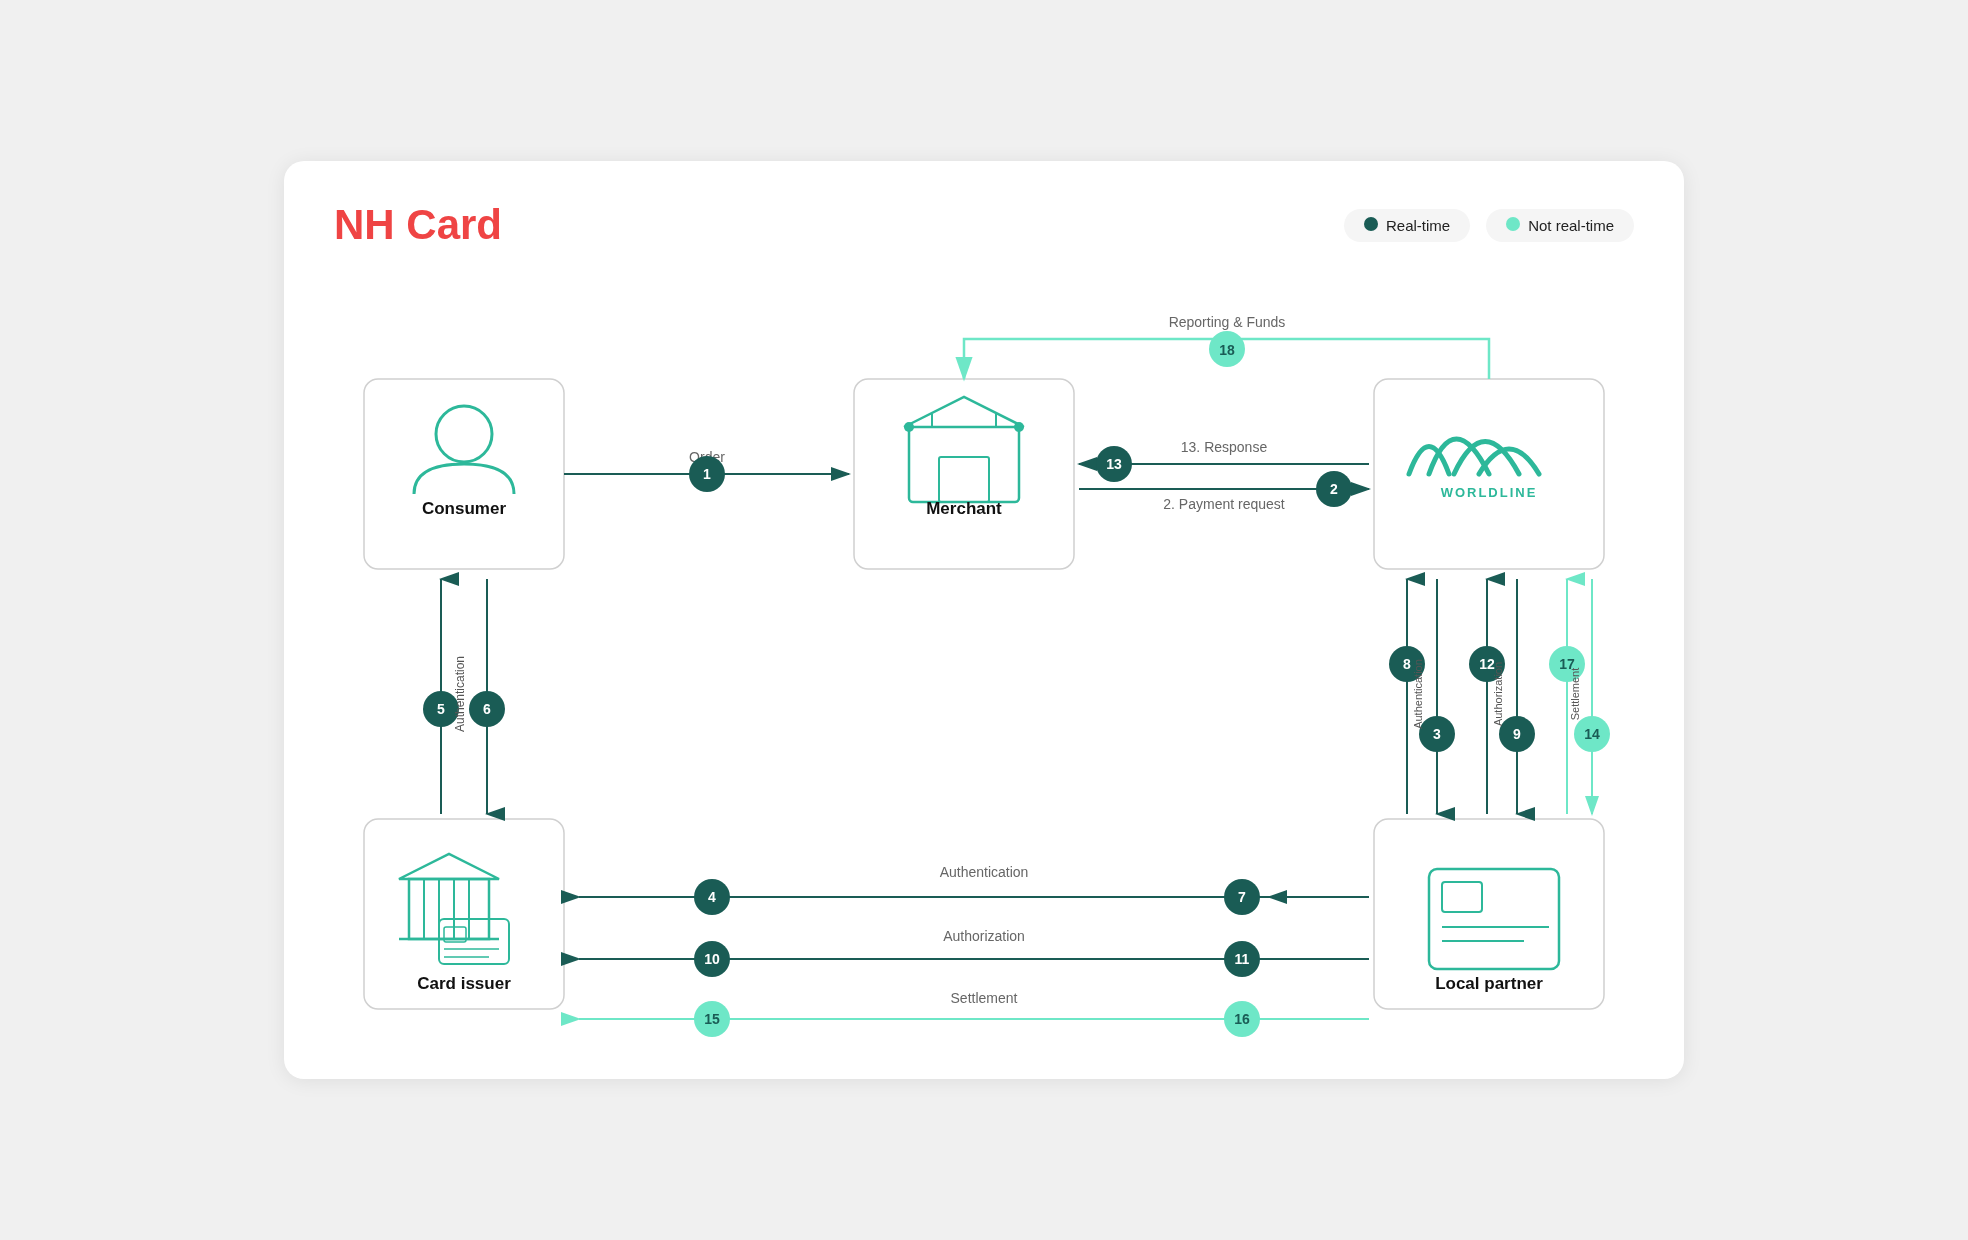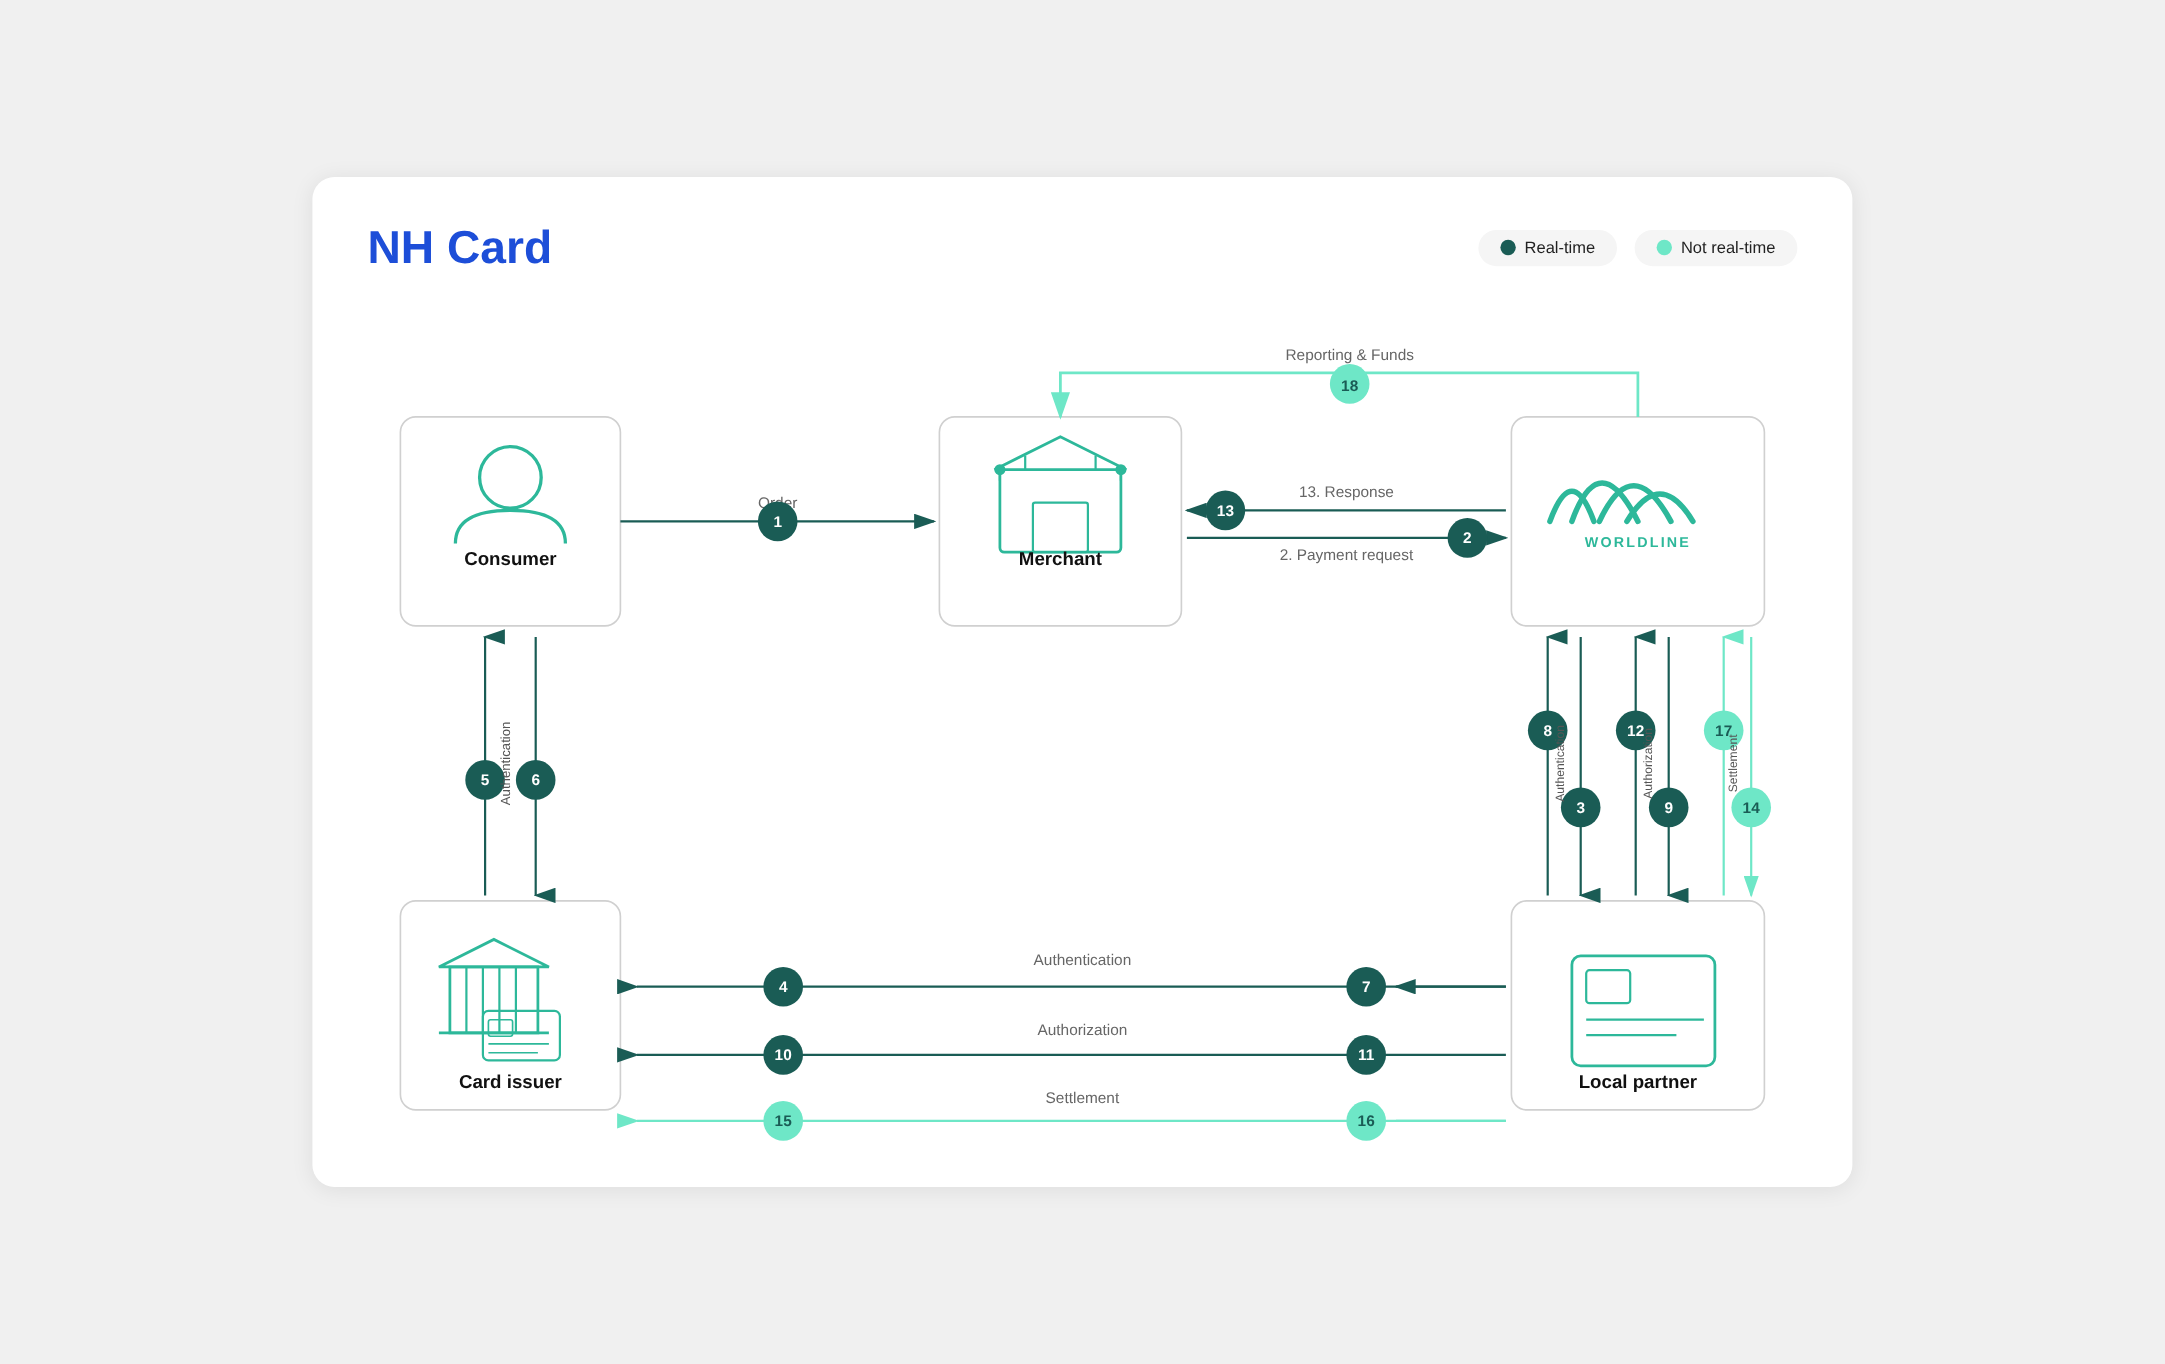--- a/index.html
+++ b/index.html
@@ -29,7 +29,7 @@
     .title {
       font-size: 42px;
       font-weight: 800;
-      color: #1d4ed8;
+      color: #ef4444;
     }
     .legend {
       display: flex;

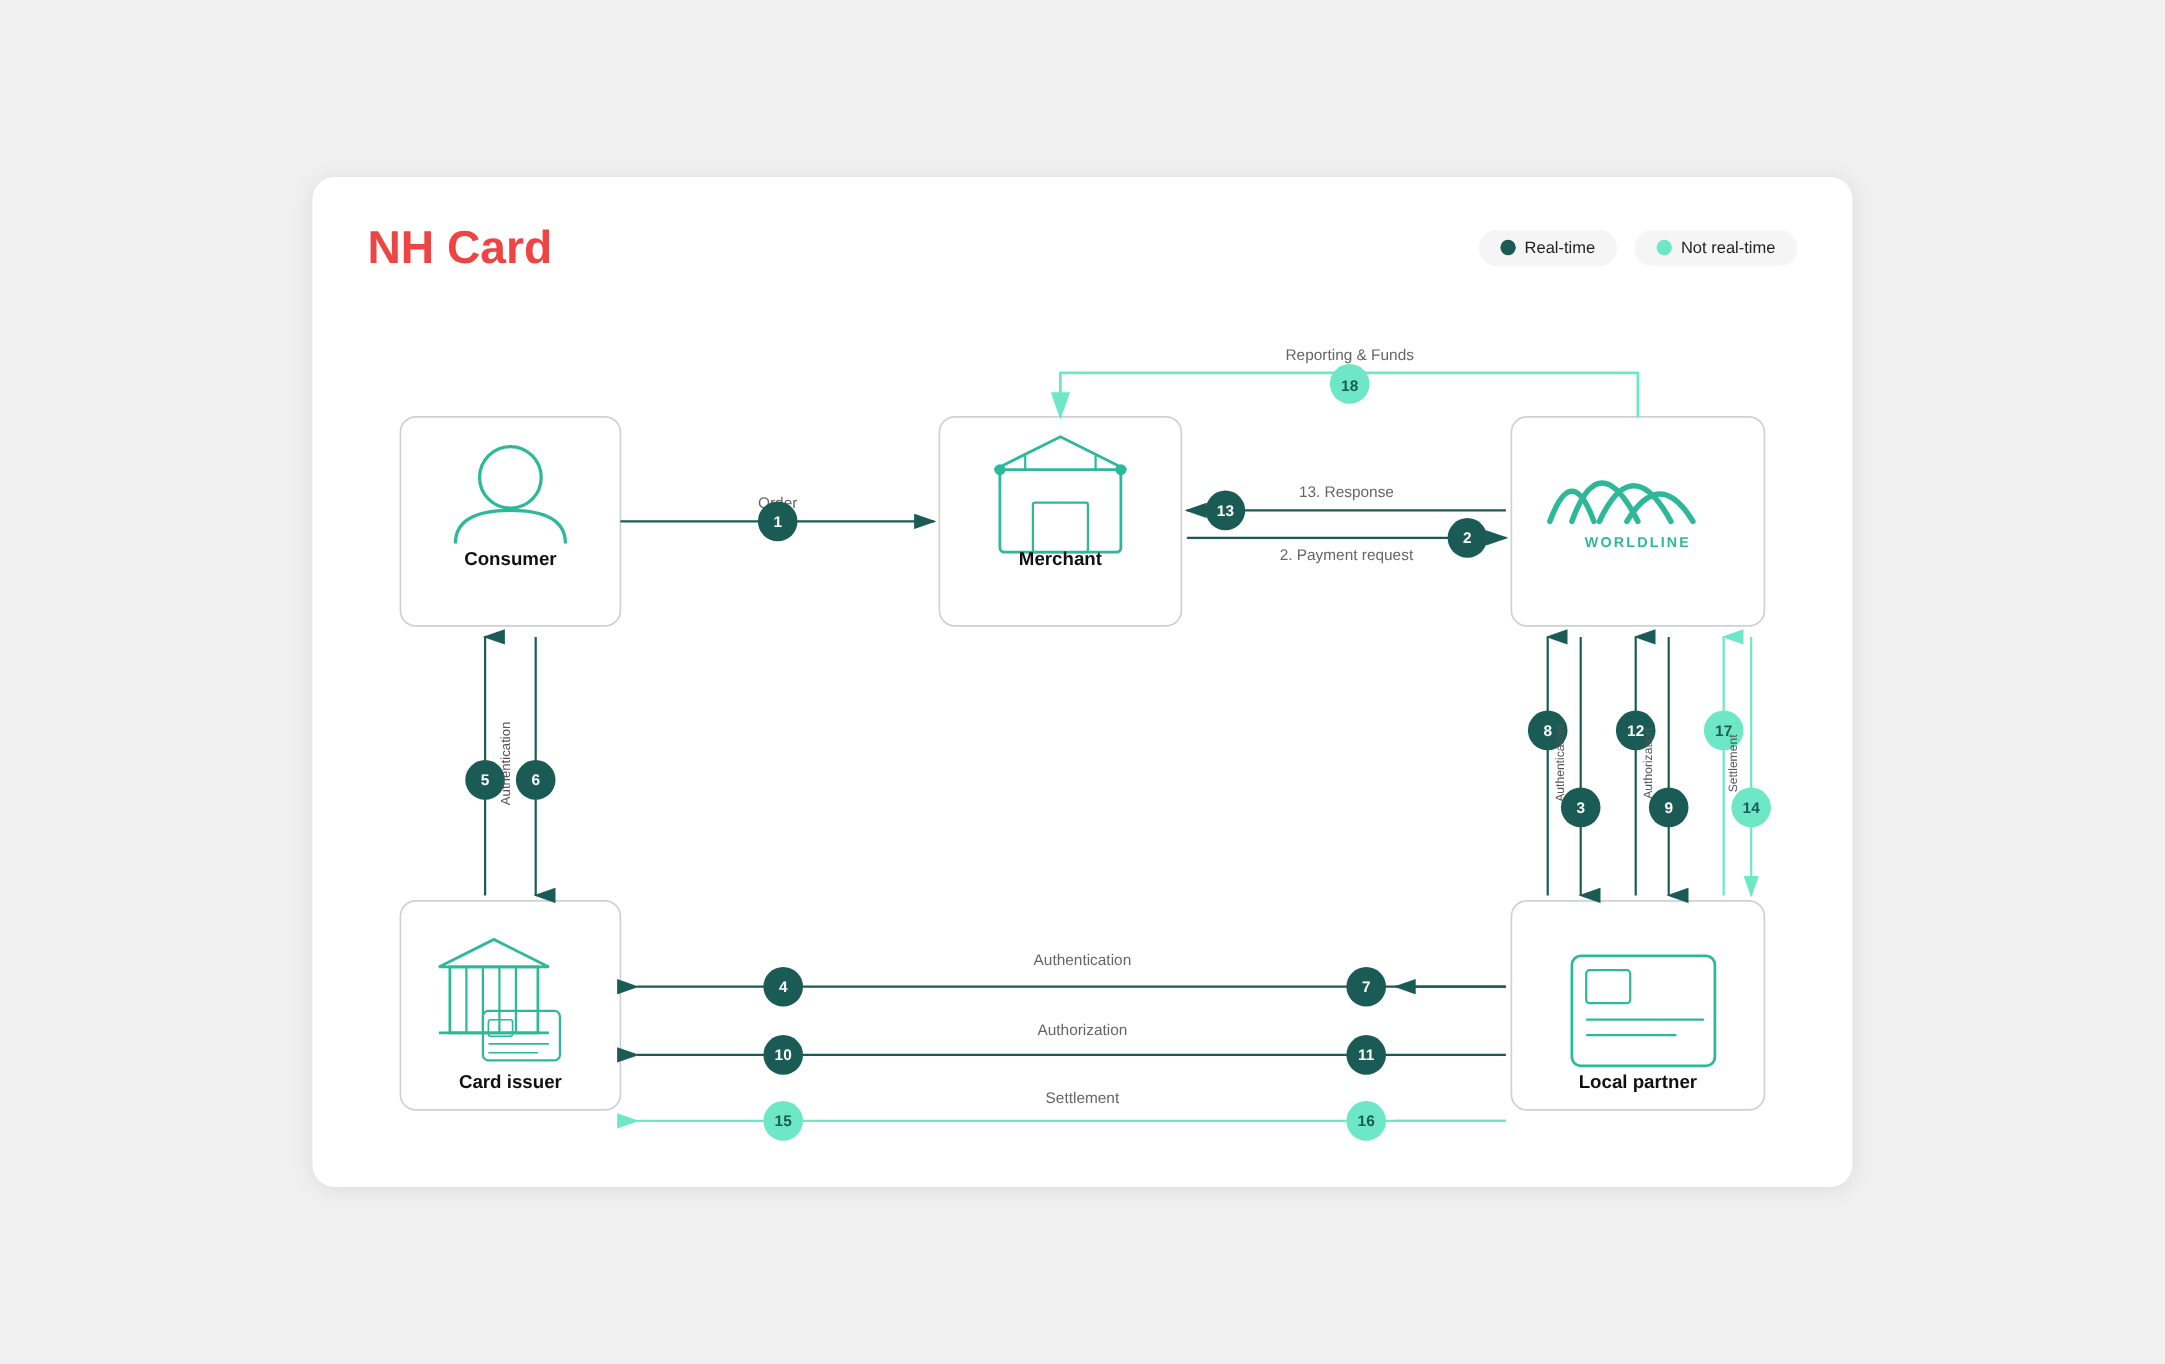--- a/index.html
+++ b/index.html
@@ -37,7 +37,7 @@
     }
     .legend-item {
       display: flex;
-      align-items: center;
+      align-items: flex-start;
       gap: 8px;
       background: #f5f5f5;
       border-radius: 30px;

